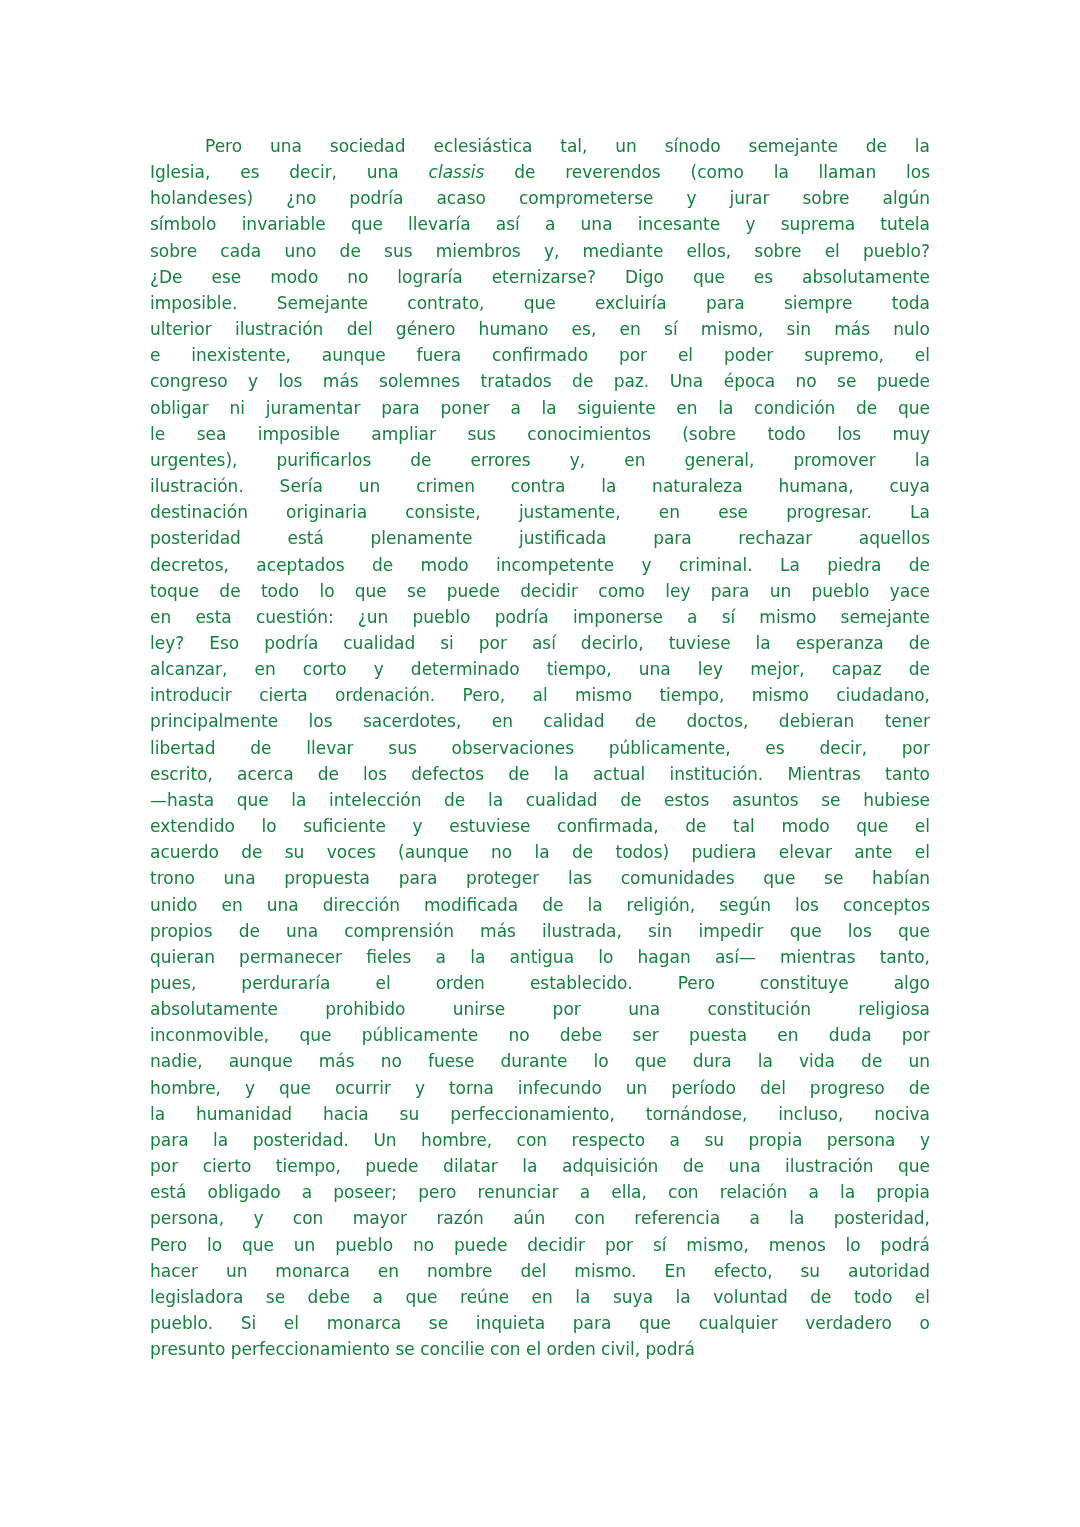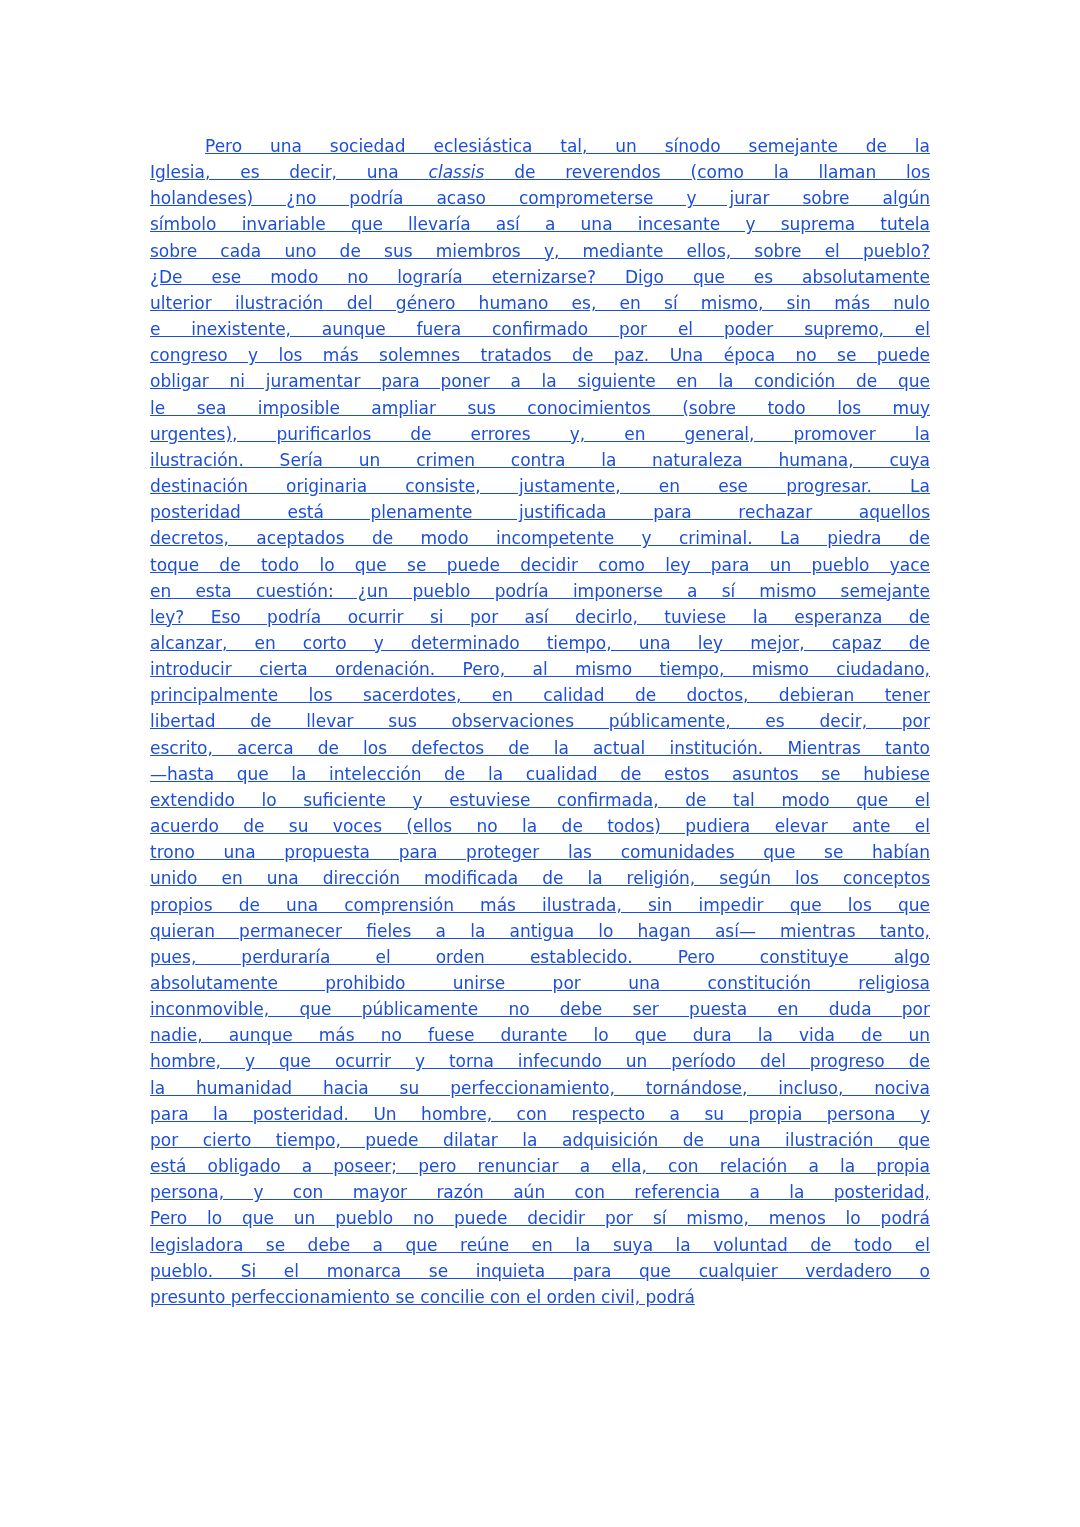--- a/index.html
+++ b/index.html
@@ -27,10 +27,9 @@
     left: 150px;
     top: 133px;
     width: 780px;
-    color: #1d4ed8;
+    color: #15803d;
     font-size: 17px;
     line-height: 26.15px;
-    text-decoration: underline;
   }
   .line {
     text-align: justify;

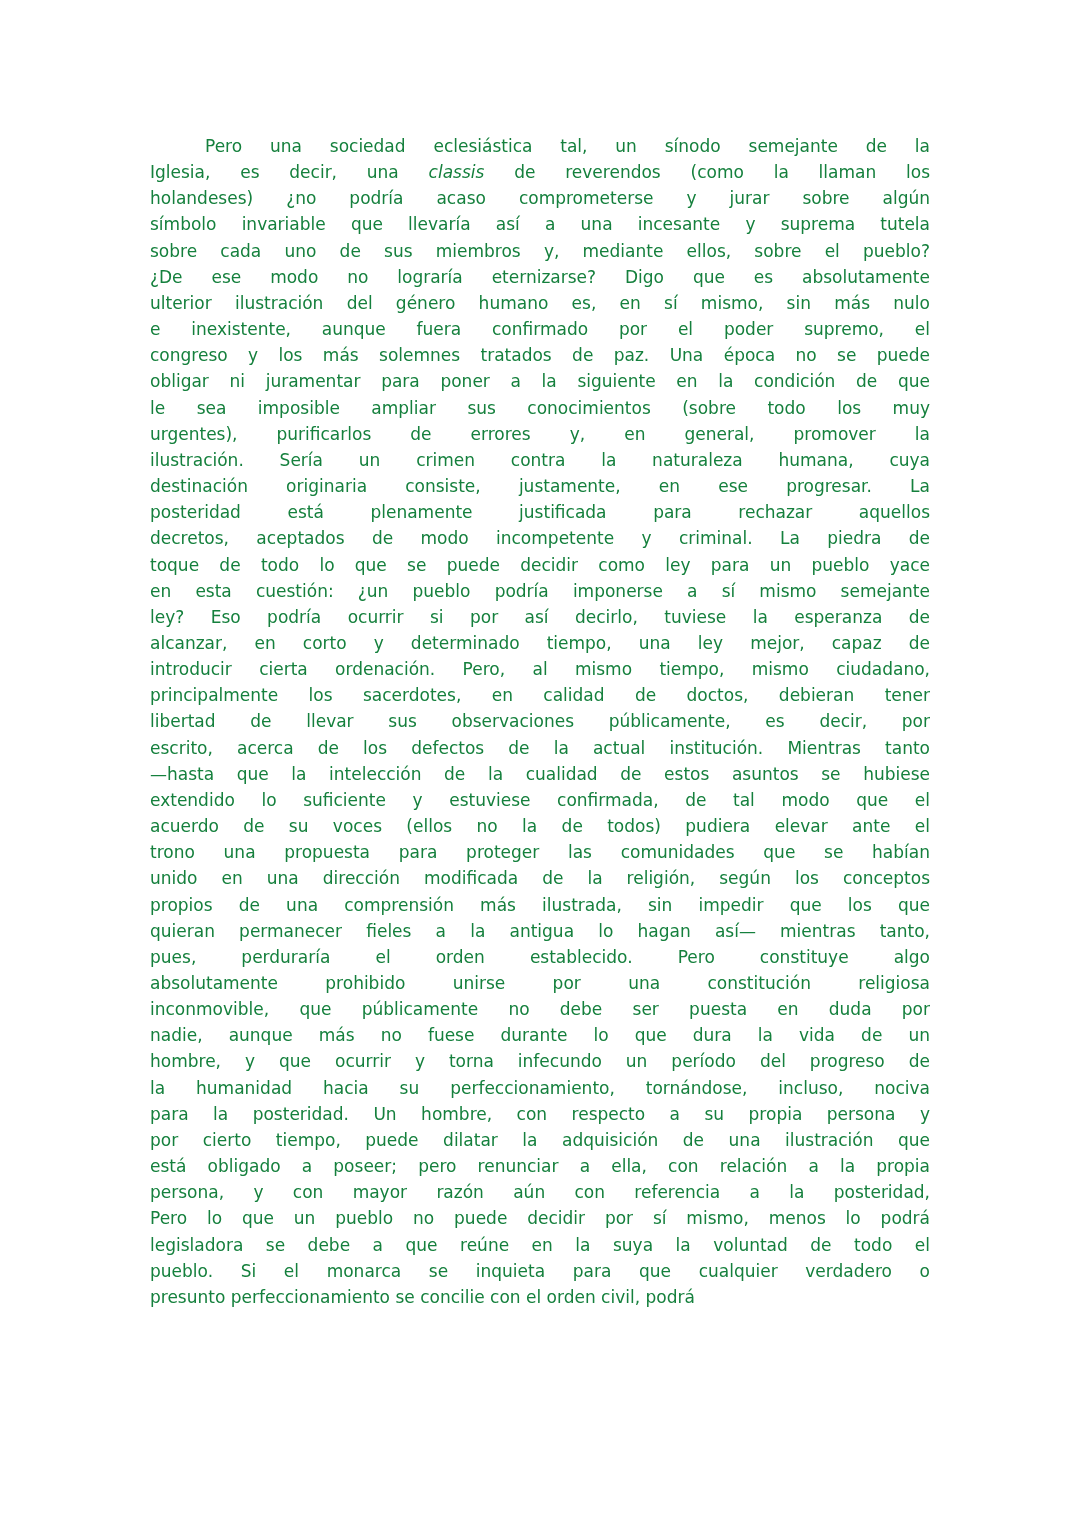--- a/index.html
+++ b/index.html
@@ -56,6 +56,7 @@
       <div class="line"><span>símbolo invariable que llevaría así a una incesante y suprema tutela</span></div>
       <div class="line"><span>sobre cada uno de sus miembros y, mediante ellos, sobre el pueblo?</span></div>
       <div class="line"><span>¿De ese modo no lograría eternizarse? Digo que es absolutamente</span></div>
+      <div class="line"><span>imposible. Semejante contrato, que excluiría para siempre toda</span></div>
       <div class="line"><span>ulterior ilustración del género humano es, en sí mismo, sin más nulo</span></div>
       <div class="line"><span>e inexistente, aunque fuera confirmado por el poder supremo, el</span></div>
       <div class="line"><span>congreso y los más solemnes tratados de paz. Una época no se puede</span></div>

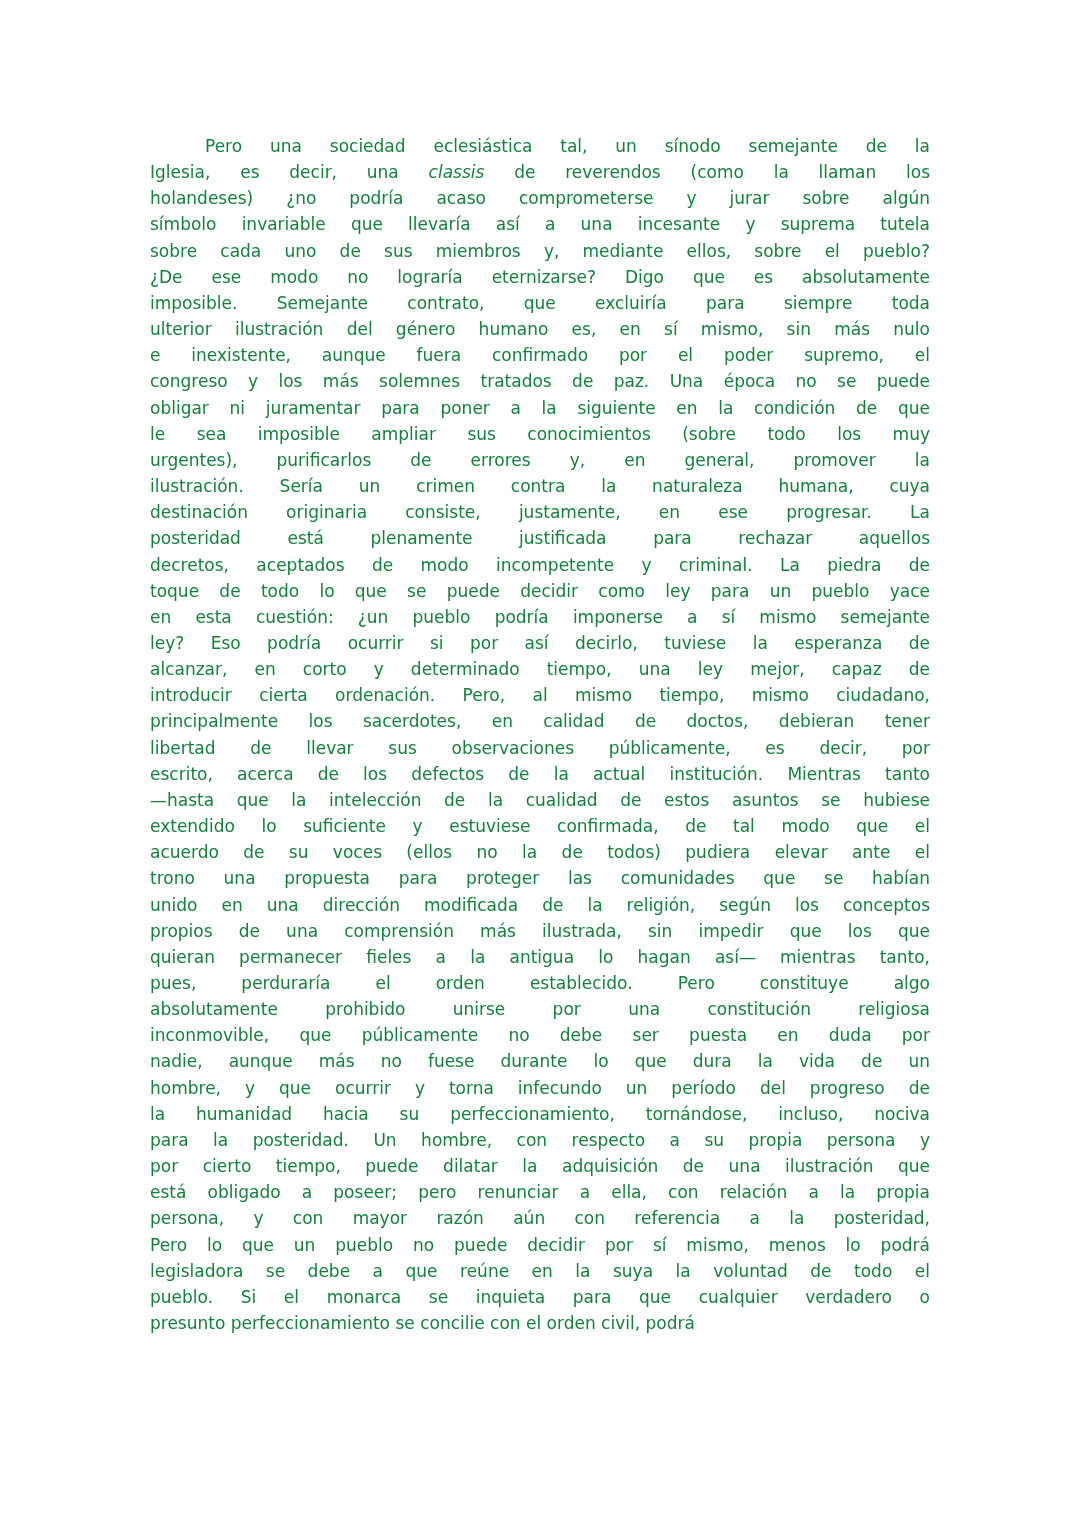--- a/index.html
+++ b/index.html
@@ -69,7 +69,7 @@
       <div class="line"><span>decretos, aceptados de modo incompetente y criminal. La piedra de</span></div>
       <div class="line"><span>toque de todo lo que se puede decidir como ley para un pueblo yace</span></div>
       <div class="line"><span>en esta cuestión: ¿un pueblo podría imponerse a sí mismo semejante</span></div>
-      <div class="line"><span>ley? Eso podría ocurrir si por así decirlo, tuviese la esperanza de</span></div>
+      <div class="line"><span>ley? Eso podría cualidad si por así decirlo, tuviese la esperanza de</span></div>
       <div class="line"><span>alcanzar, en corto y determinado tiempo, una ley mejor, capaz de</span></div>
       <div class="line"><span>introducir cierta ordenación. Pero, al mismo tiempo, mismo ciudadano,</span></div>
       <div class="line"><span>principalmente los sacerdotes, en calidad de doctos, debieran tener</span></div>

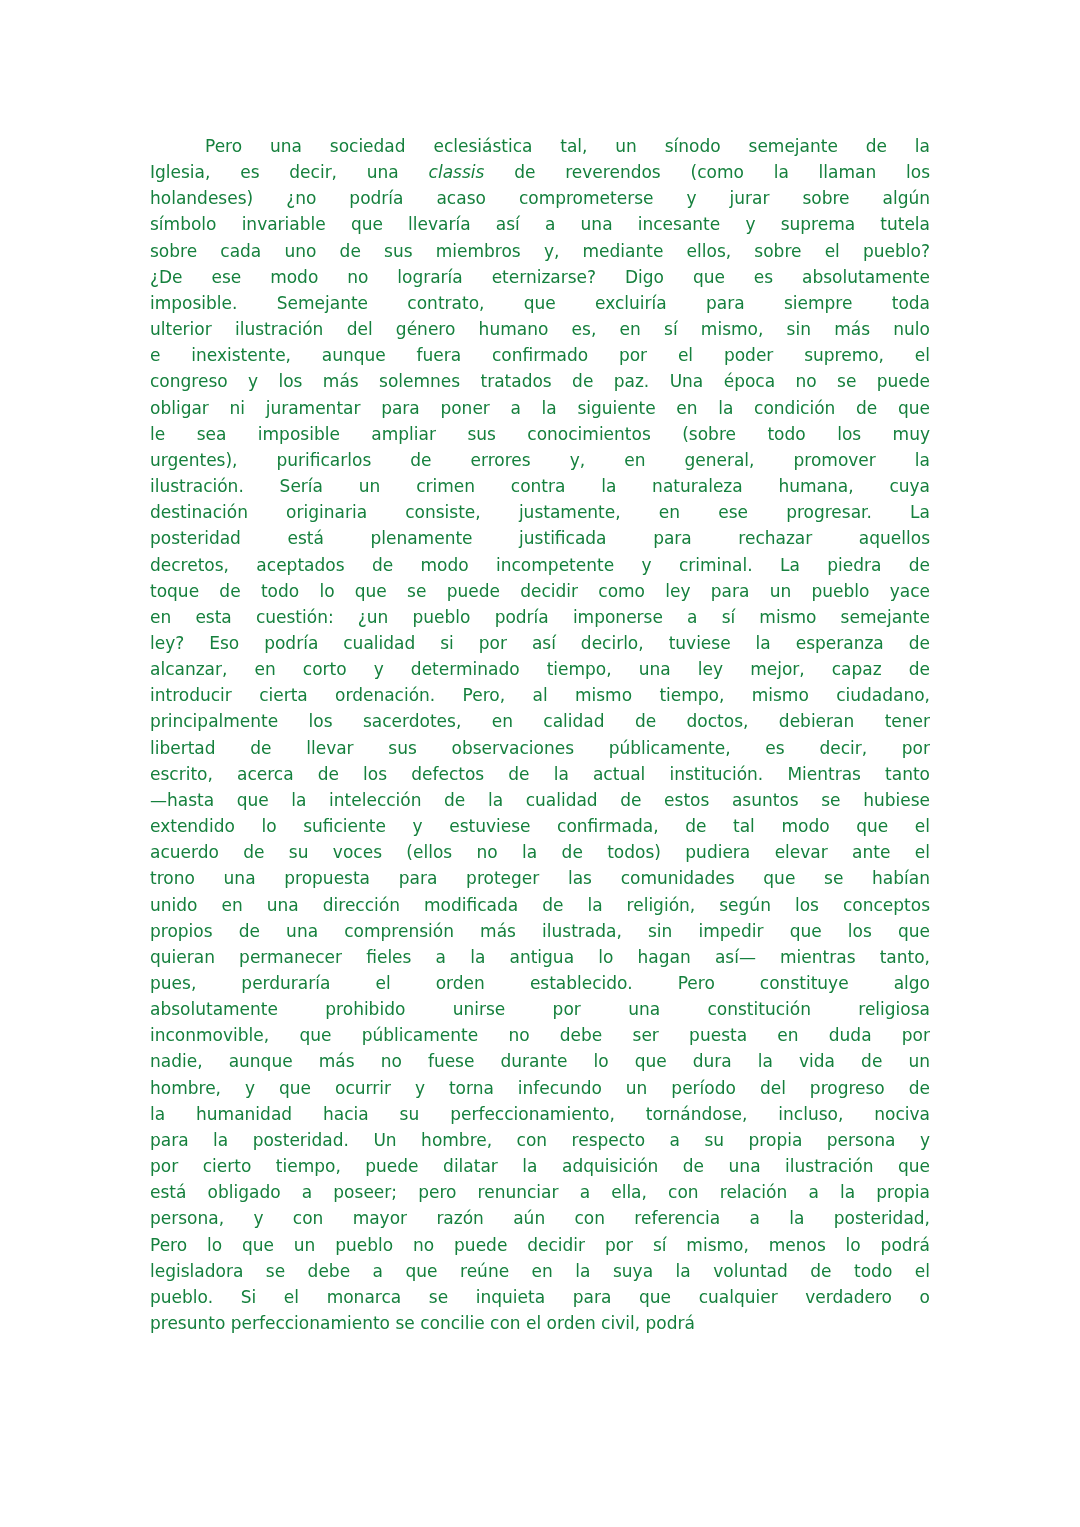--- a/index.html
+++ b/index.html
@@ -77,7 +77,7 @@
       <div class="line"><span>escrito, acerca de los defectos de la actual institución. Mientras tanto</span></div>
       <div class="line"><span>—hasta que la intelección de la cualidad de estos asuntos se hubiese</span></div>
       <div class="line"><span>extendido lo suficiente y estuviese confirmada, de tal modo que el</span></div>
-      <div class="line"><span>acuerdo de su voces (ellos no la de todos) pudiera elevar ante el</span></div>
+      <div class="line"><span>acuerdo de su voces (aunque no la de todos) pudiera elevar ante el</span></div>
       <div class="line"><span>trono una propuesta para proteger las comunidades que se habían</span></div>
       <div class="line"><span>unido en una dirección modificada de la religión, según los conceptos</span></div>
       <div class="line"><span>propios de una comprensión más ilustrada, sin impedir que los que</span></div>

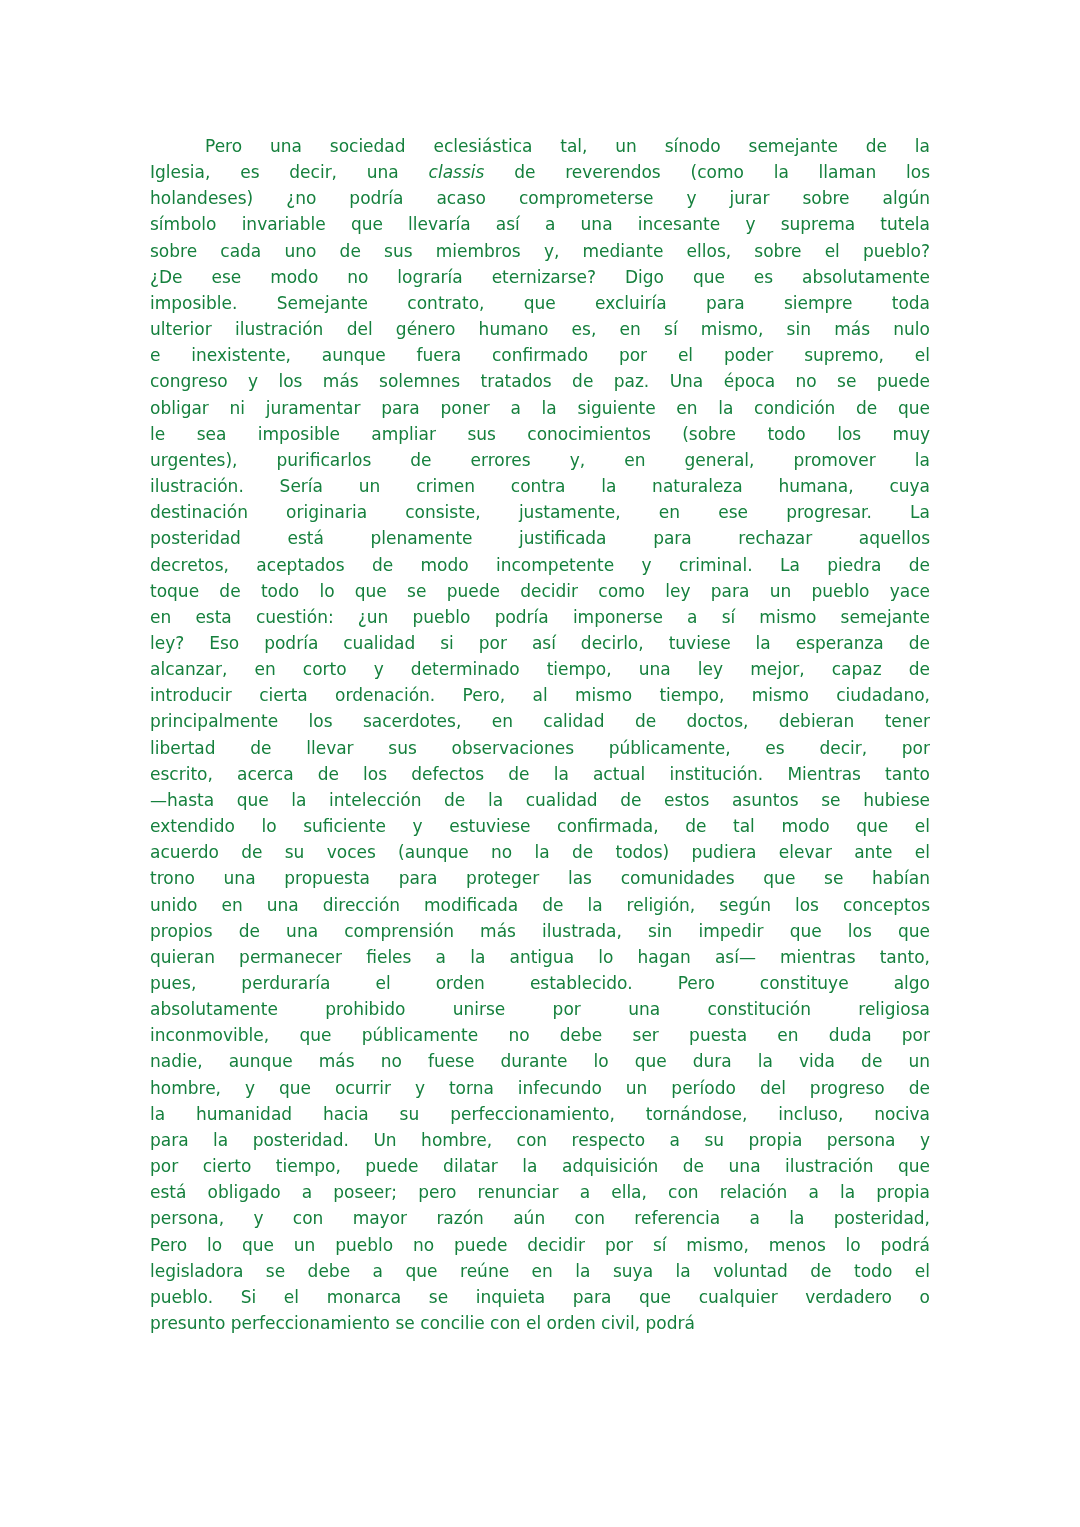--- a/index.html
+++ b/index.html
@@ -93,6 +93,7 @@
       <div class="line"><span>está obligado a poseer; pero renunciar a ella, con relación a la propia</span></div>
       <div class="line"><span>persona, y con mayor razón aún con referencia a la posteridad,</span></div>
       <div class="line"><span>Pero lo que un pueblo no puede decidir por sí mismo, menos lo podrá</span></div>
+      <div class="line"><span>hacer un monarca en nombre del mismo. En efecto, su autoridad</span></div>
       <div class="line"><span>legisladora se debe a que reúne en la suya la voluntad de todo el</span></div>
       <div class="line"><span>pueblo. Si el monarca se inquieta para que cualquier verdadero o</span></div>
       <div class="line last"><span>presunto perfeccionamiento se concilie con el orden civil, podrá</span></div>

